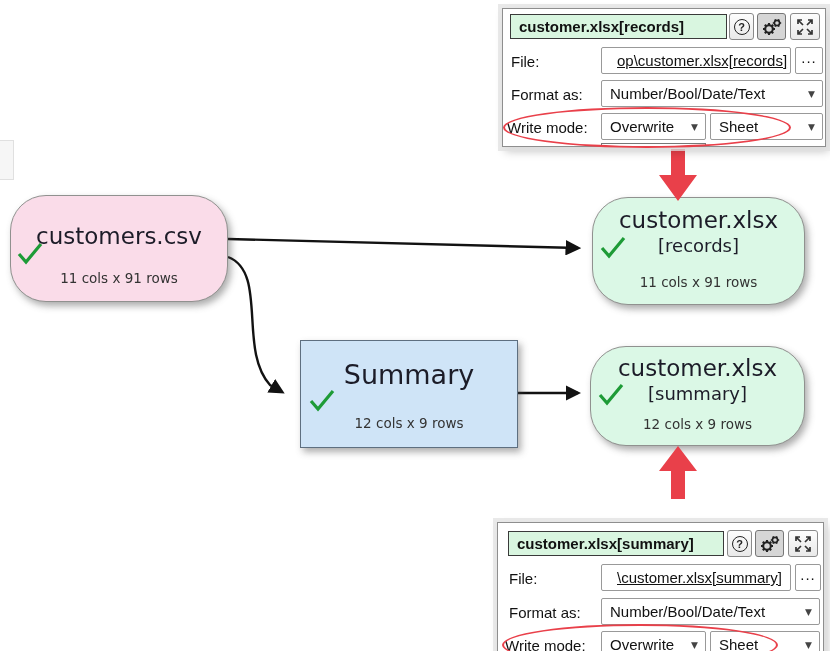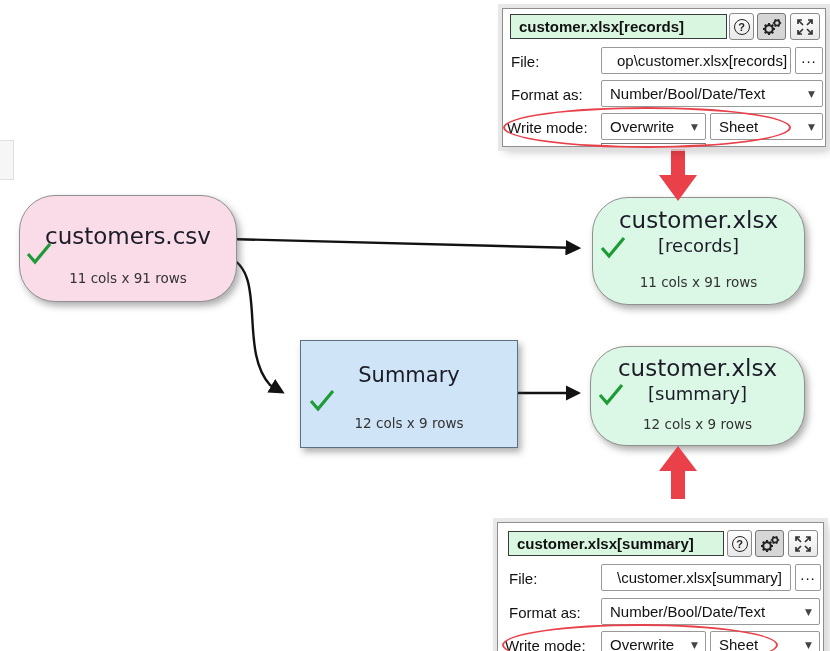--- a/index.html
+++ b/index.html
@@ -60,7 +60,7 @@
   .plabel{position:absolute;white-space:nowrap;}
   .pfield{position:absolute;height:27px;border:1px solid #999;border-radius:2px;background:#fff;
           line-height:25px;overflow:hidden;white-space:nowrap;}
-  .pfield.file{text-align:right;padding:0 15px;}
+  .pfield.file{text-align:right;padding:0 15px;text-decoration:underline;}
   .pfield.combo{padding-left:8px;}
   .pfield .chev{position:absolute;right:7px;top:1px;font-size:9px;color:#444;
                 font-family:"DejaVu Sans",sans-serif;line-height:25px;}

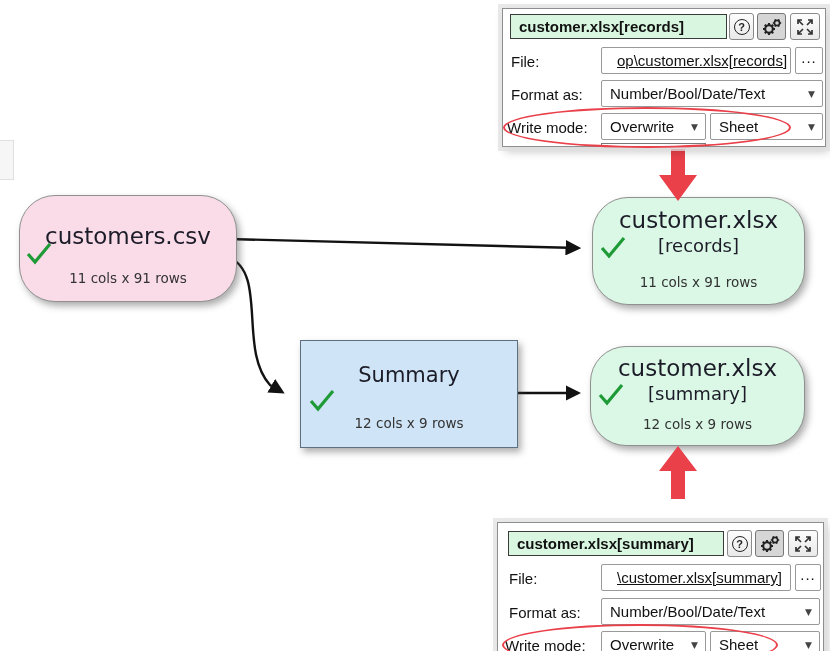--- a/index.html
+++ b/index.html
@@ -17,7 +17,7 @@
                font-size:13.5px;color:#333;}
   .check{position:absolute;width:26px;height:24px;}
 
-  #node-source{left:19px;top:195px;width:218px;height:107px;background:var(--node-pink);}
+  #node-source{left:10px;top:195px;width:218px;height:107px;background:var(--node-pink);}
   #node-source .title{margin-top:27px;}
   #node-source .stats{bottom:15px;}
   #node-source .check{left:6px;top:46px;}

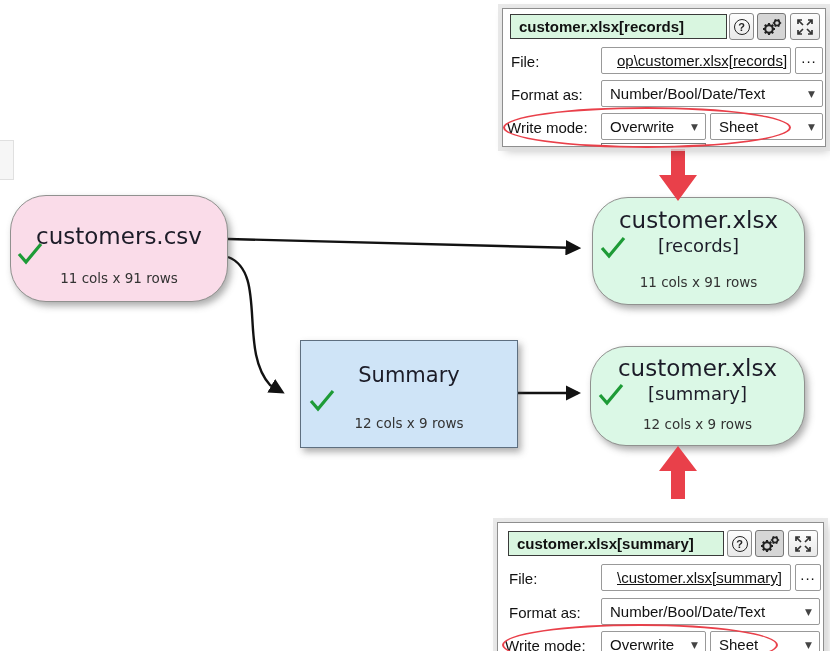--- a/index.html
+++ b/index.html
@@ -29,7 +29,7 @@
 
   #node-transform{left:300px;top:340px;width:218px;height:108px;
                   background:var(--node-blue);border:1px solid #5e6f80;}
-  #node-transform .title{margin-top:21px;font-size:21px;}
+  #node-transform .title{margin-top:21px;font-size:27px;}
   #node-transform .stats{bottom:16px;}
   #node-transform .check{left:8px;top:48px;}
 

